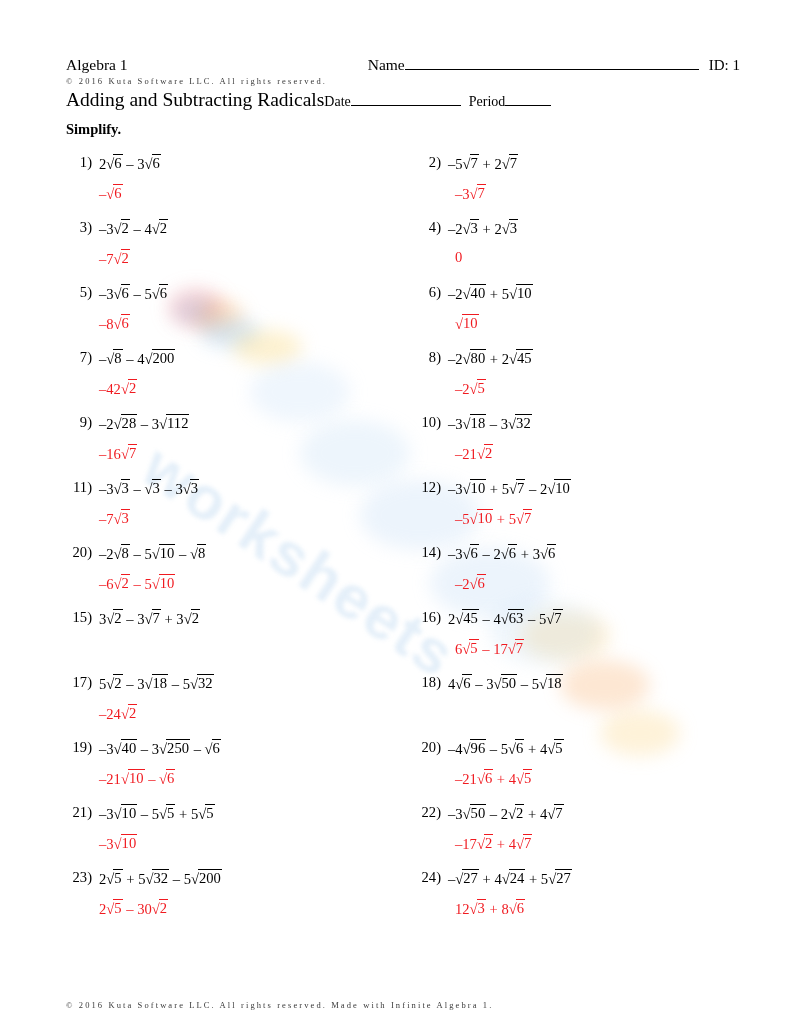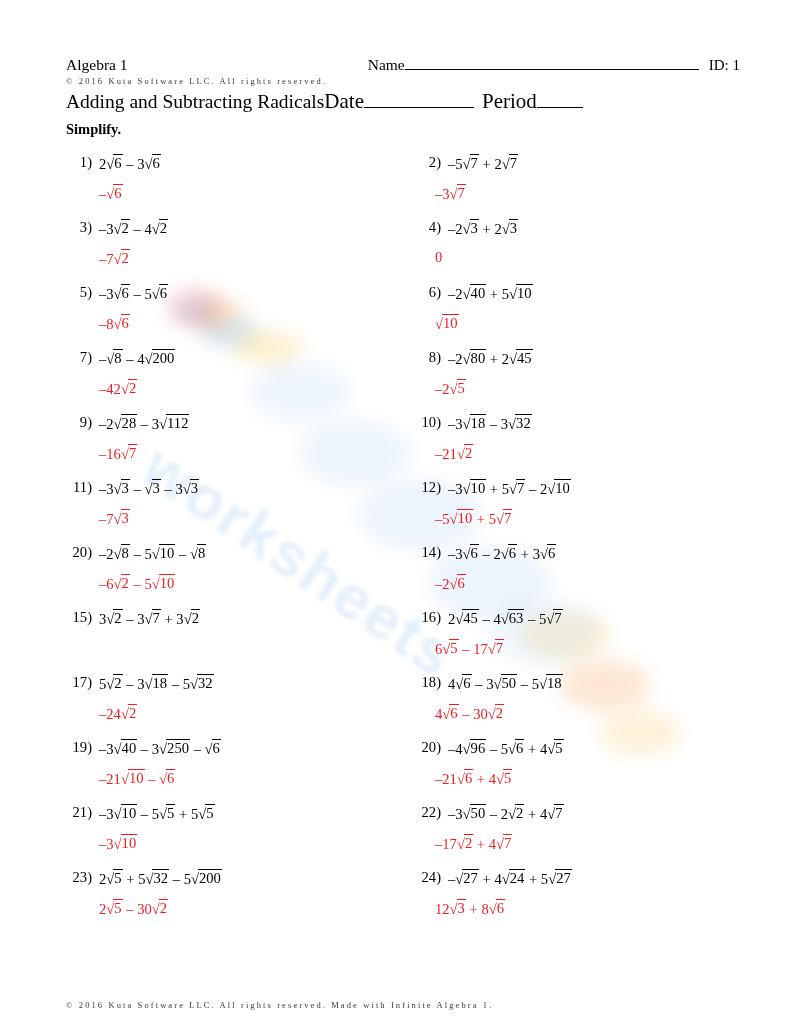--- a/index.html
+++ b/index.html
@@ -106,7 +106,7 @@
   .date-period {
     display: flex;
     align-items: baseline;
-    font-size: 21px;
+    font-size: 14px;
     white-space: nowrap;
   }
   .rule-date { width: 110px; margin: 0 8px 0 0; }

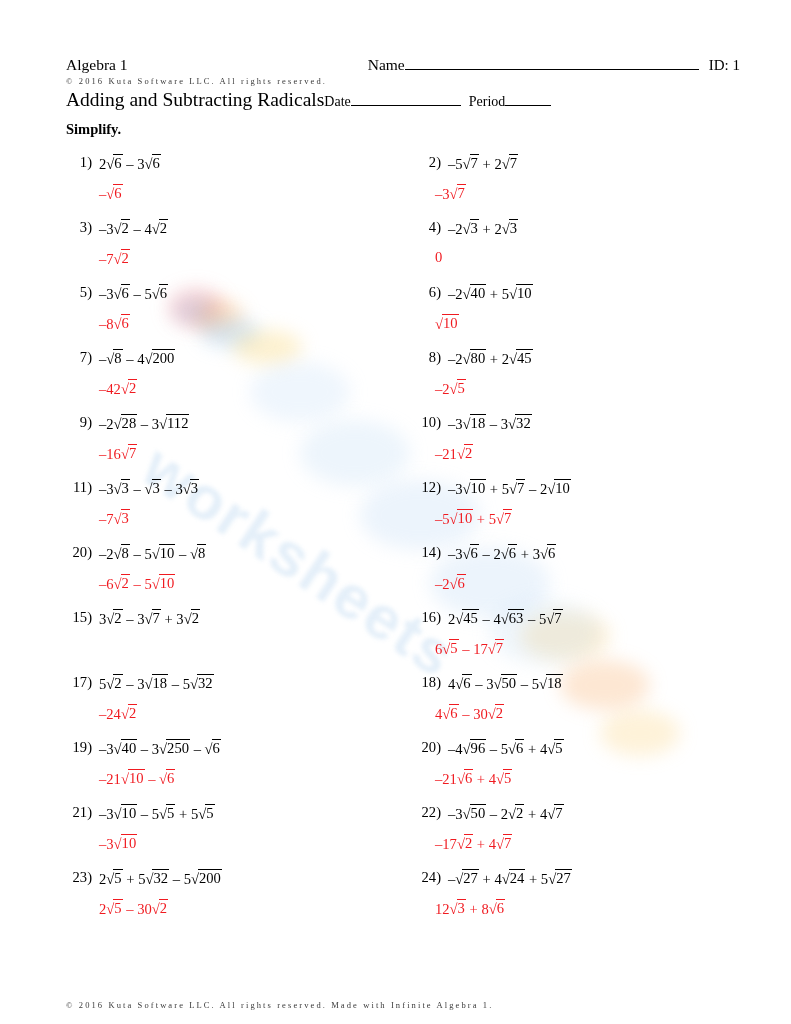--- a/index.html
+++ b/index.html
@@ -163,7 +163,7 @@
     margin-left: 33px;
     white-space: nowrap;
   }
-  .col-right .answer { margin-left: 20px; }
+  .col-right .answer { margin-left: 40px; }
 
   
   .rad {

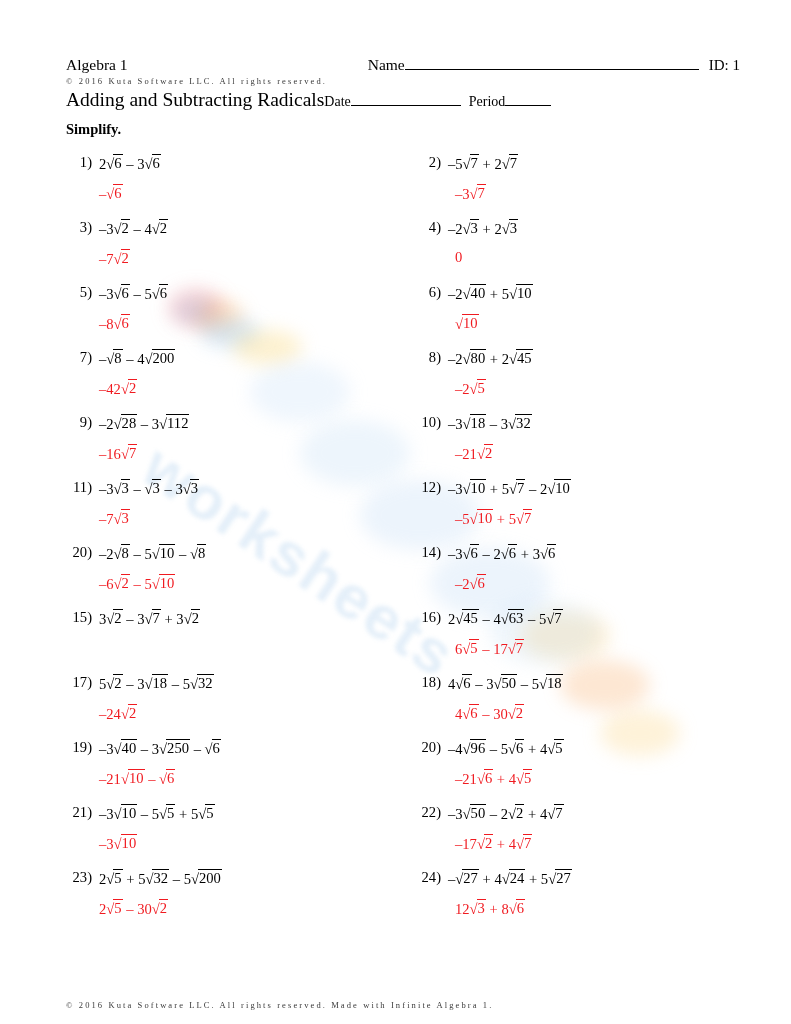--- a/index.html
+++ b/index.html
@@ -396,7 +396,6 @@
               <span class="num">18)</span>
               <span class="expr"><span>4</span><span class="rad"><span class="sign">√</span><span class="radicand">6</span></span><span> – 3</span><span class="rad"><span class="sign">√</span><span class="radicand">50</span></span><span> – 5</span><span class="rad"><span class="sign">√</span><span class="radicand">18</span></span></span>
             </div>
-            <div class="answer"><span>4</span><span class="rad"><span class="sign">√</span><span class="radicand">6</span></span><span> – 30</span><span class="rad"><span class="sign">√</span><span class="radicand">2</span></span></div>
           </div>
           <div class="prob">
             <div class="prob-line">

